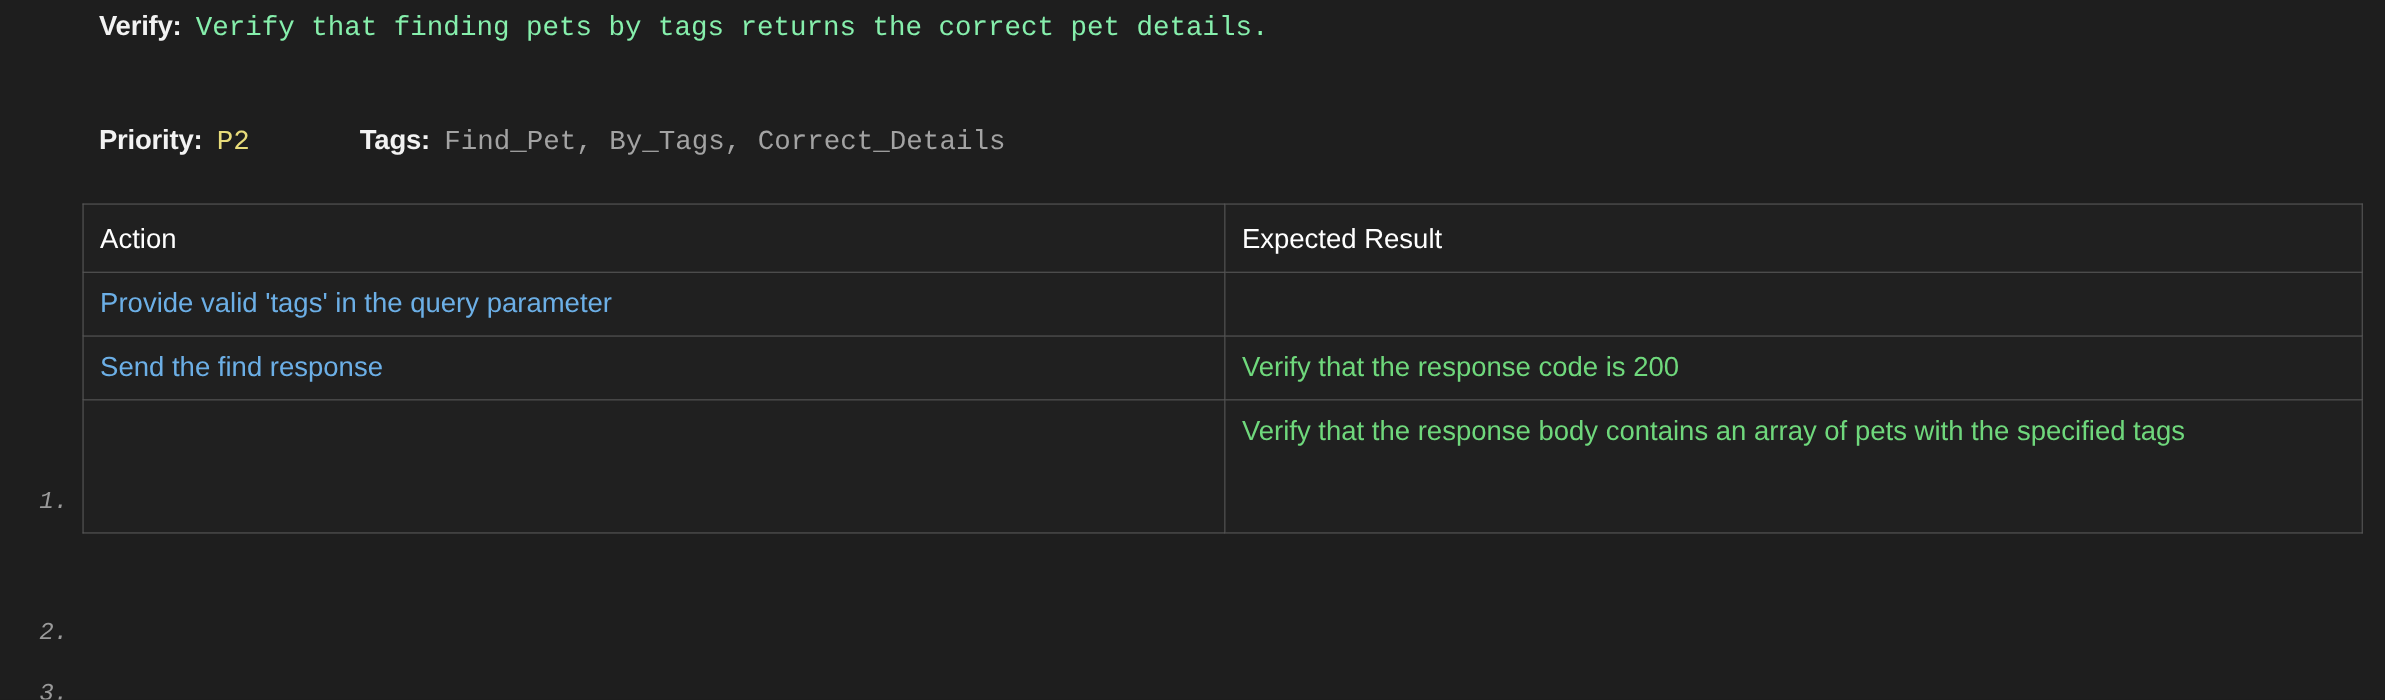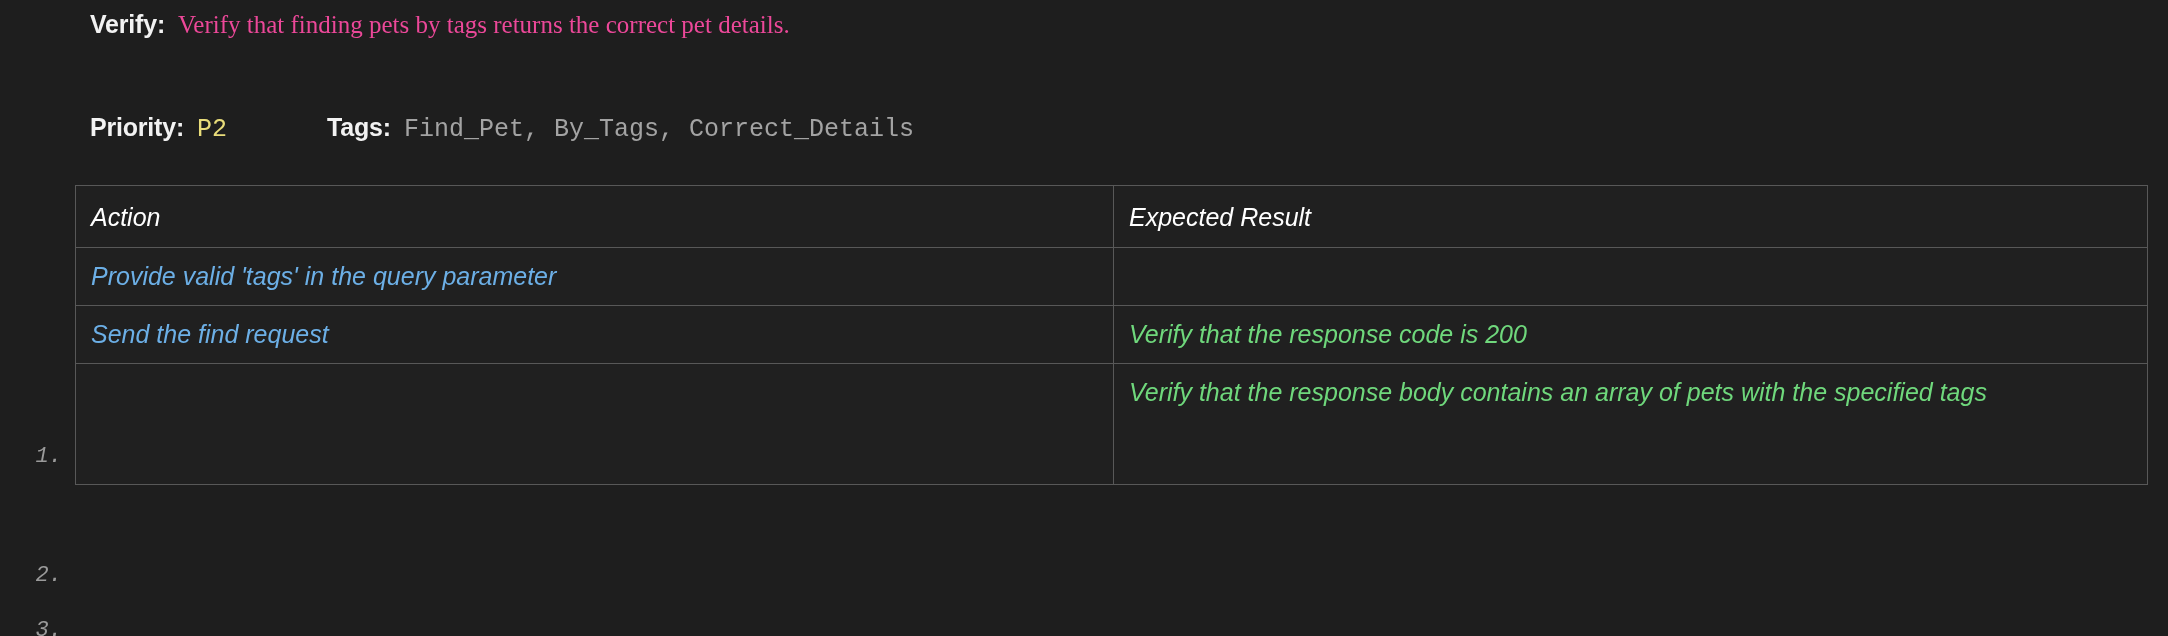--- a/index.html
+++ b/index.html
@@ -63,7 +63,7 @@
     margin-left: 13px;
   }
 
-  .summary-value { color: #ec4899; font-family: Liberation Serif, serif; }
+  .summary-value { color: #86efac; }
   .priority-value { color: #e8dc7a; }
   .tags-value { color: #a3a3a3; }
 

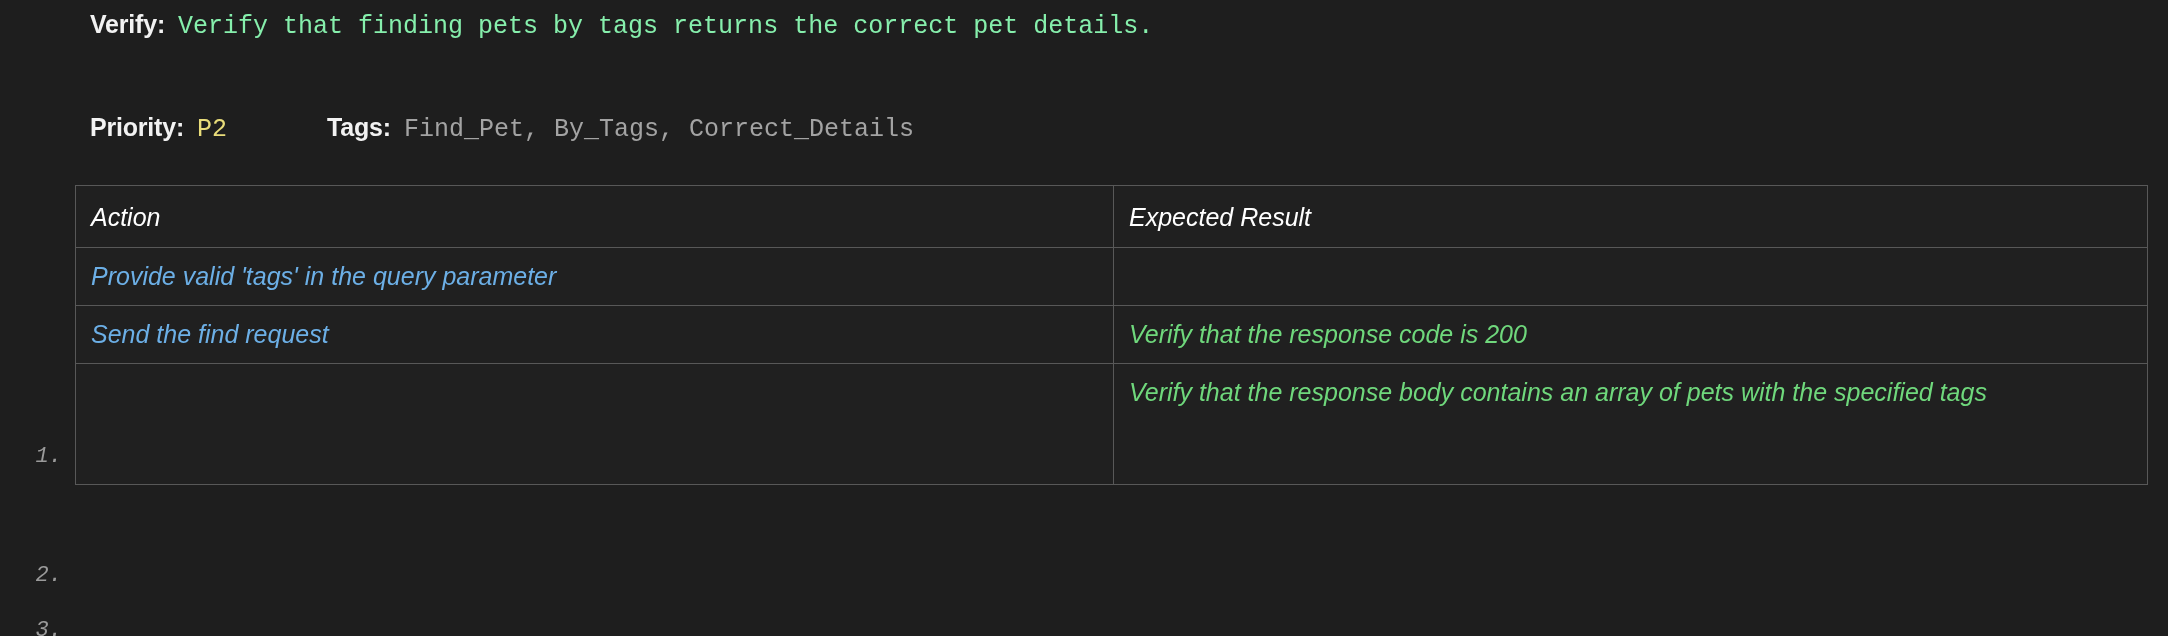--- a/index.html
+++ b/index.html
@@ -85,7 +85,6 @@
     margin-left: 75px;
     width: 2072px;
     background: #202020;
-    font-style: italic;
   }
 
   table.steps th,

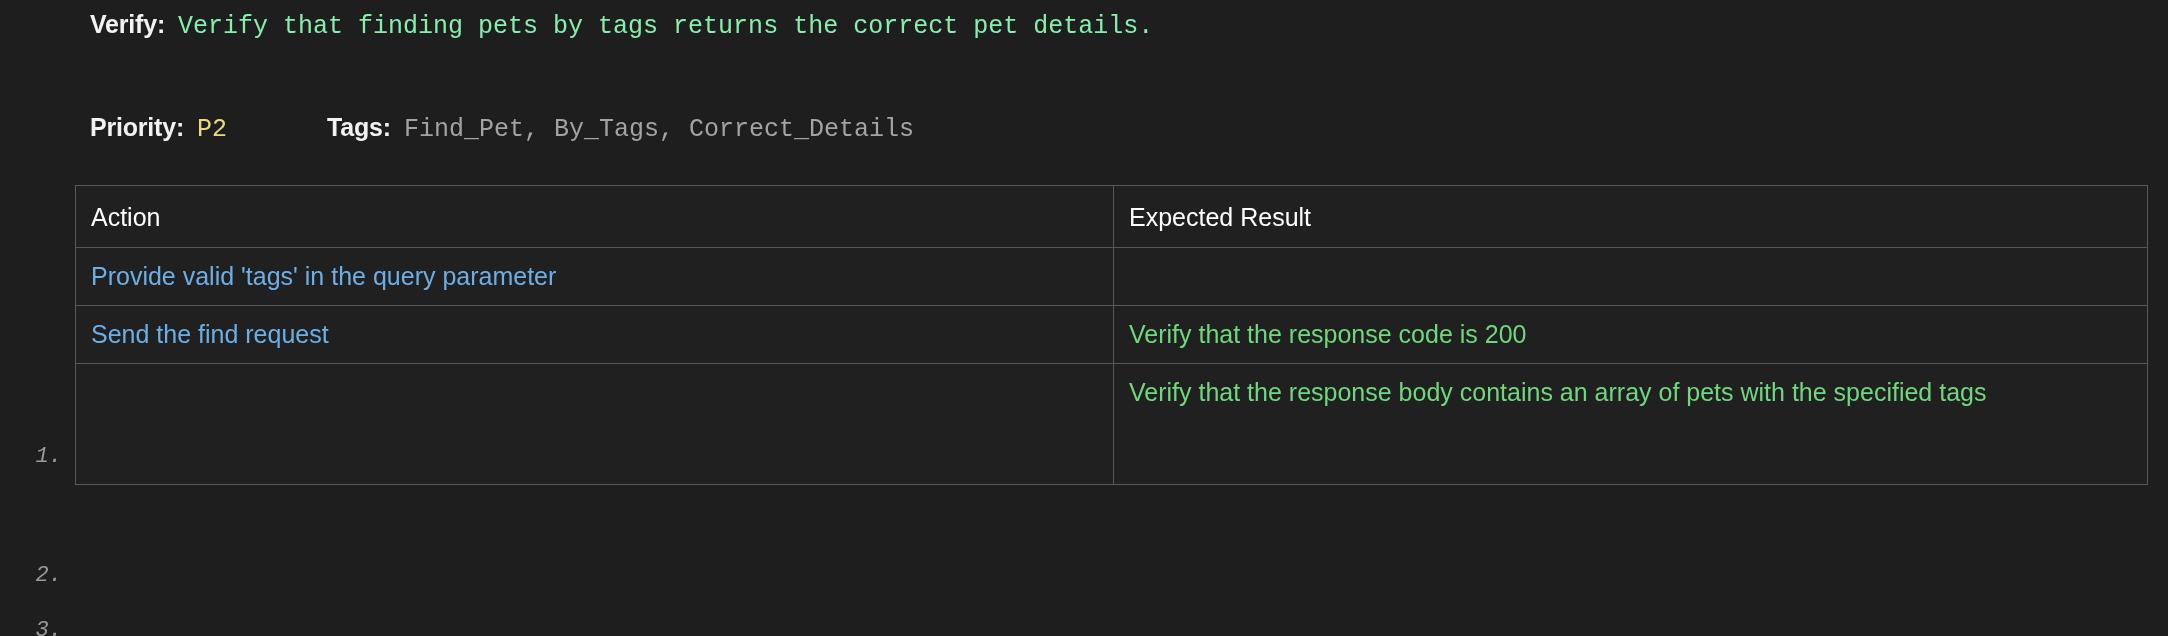--- a/index.html
+++ b/index.html
@@ -193,7 +193,7 @@
 
         <tr class="row-mid">
           <td>
-            <div class="cell-text action-text">Send the find request</div>
+            <div class="cell-text action-text">Send the find response</div>
           </td>
           <td>
             <div class="cell-text expected-text">Verify that the response code is 200</div>

